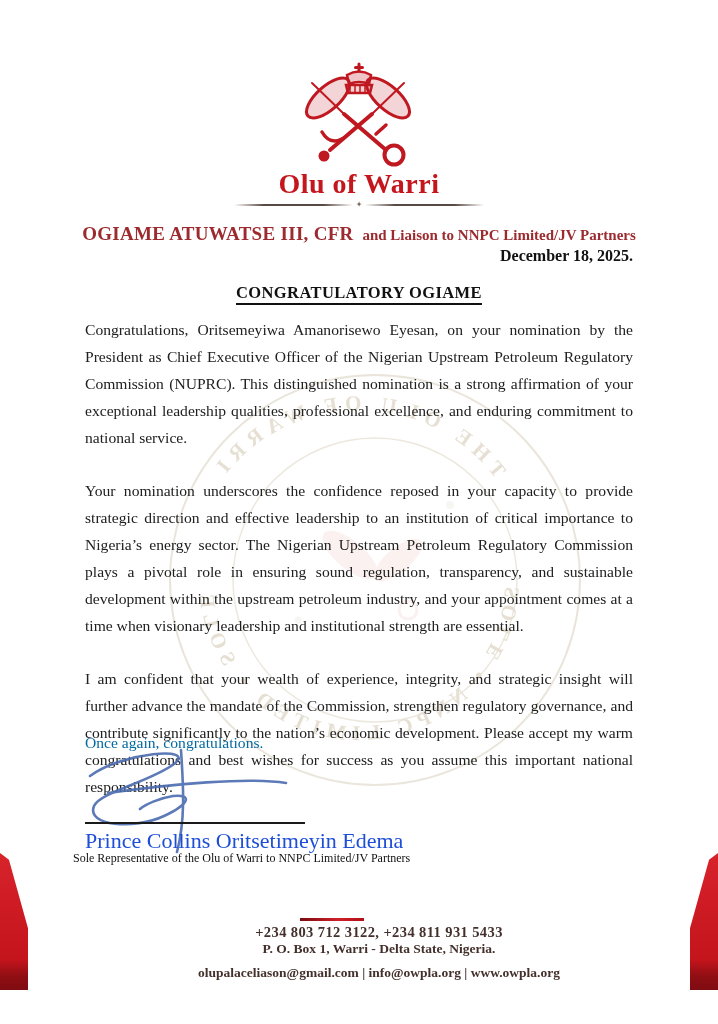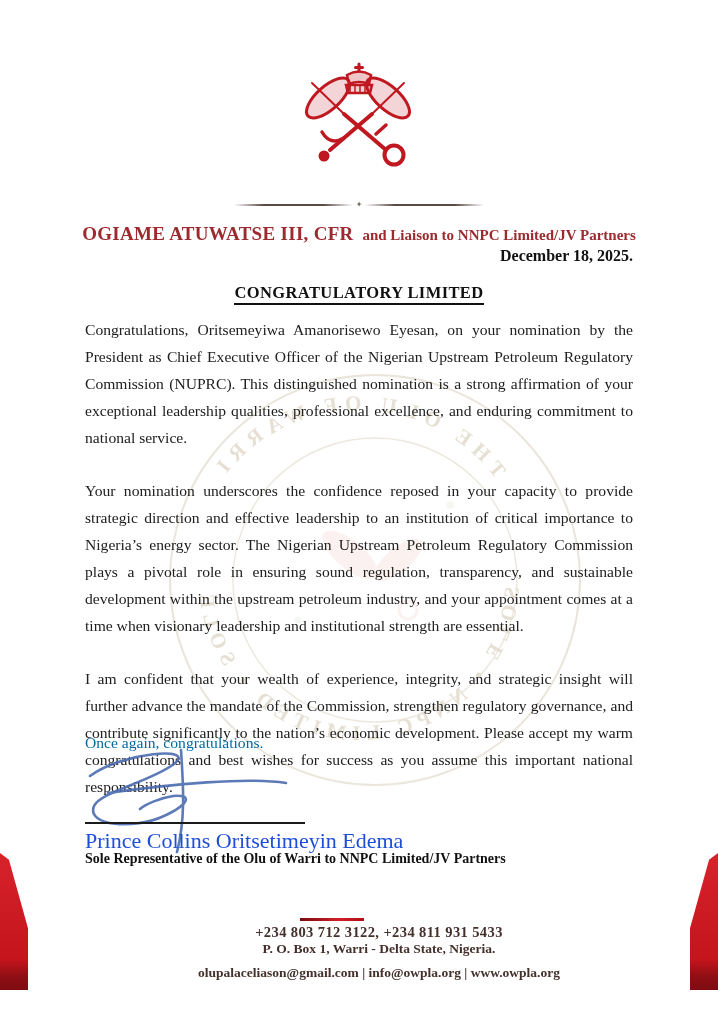--- a/index.html
+++ b/index.html
@@ -122,6 +122,7 @@
     </g>
   </svg>
 
+  <div class="org-name">Olu of Warri</div>
 
   <div class="divider">
     <span class="rule"></span>

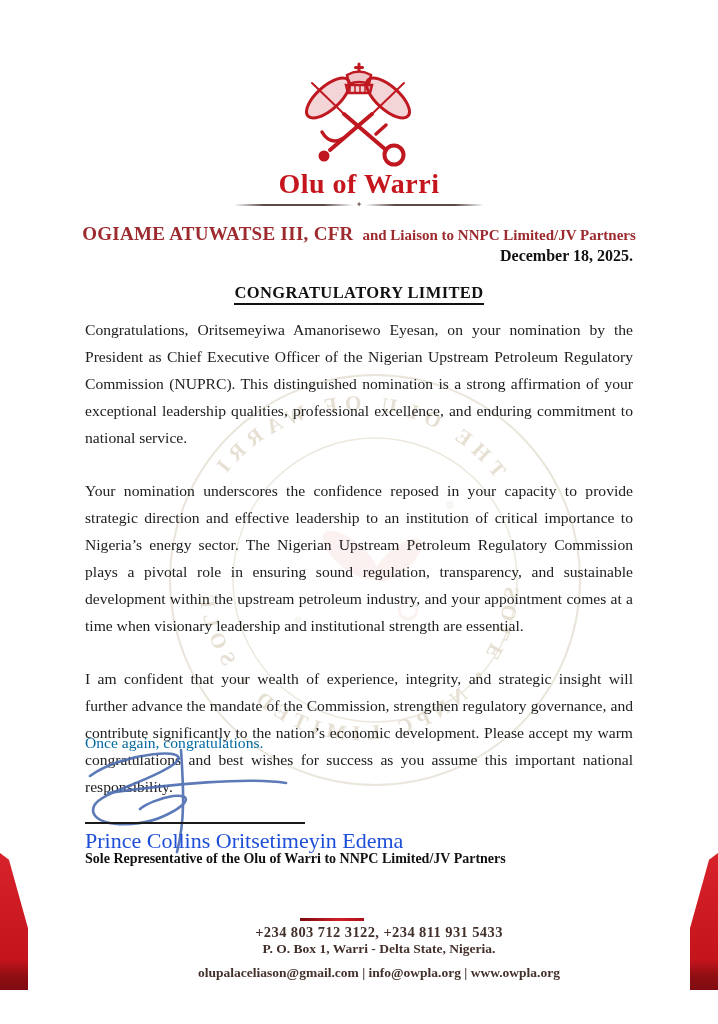--- a/index.html
+++ b/index.html
@@ -139,7 +139,7 @@
   <div class="date">December 18, 2025.</div>
 
   <div class="title">
-    <span>CONGRATULATORY LIMITED</span>
+    <span>CONGRATULATORY OGIAME</span>
   </div>
 
   <div class="body-text">

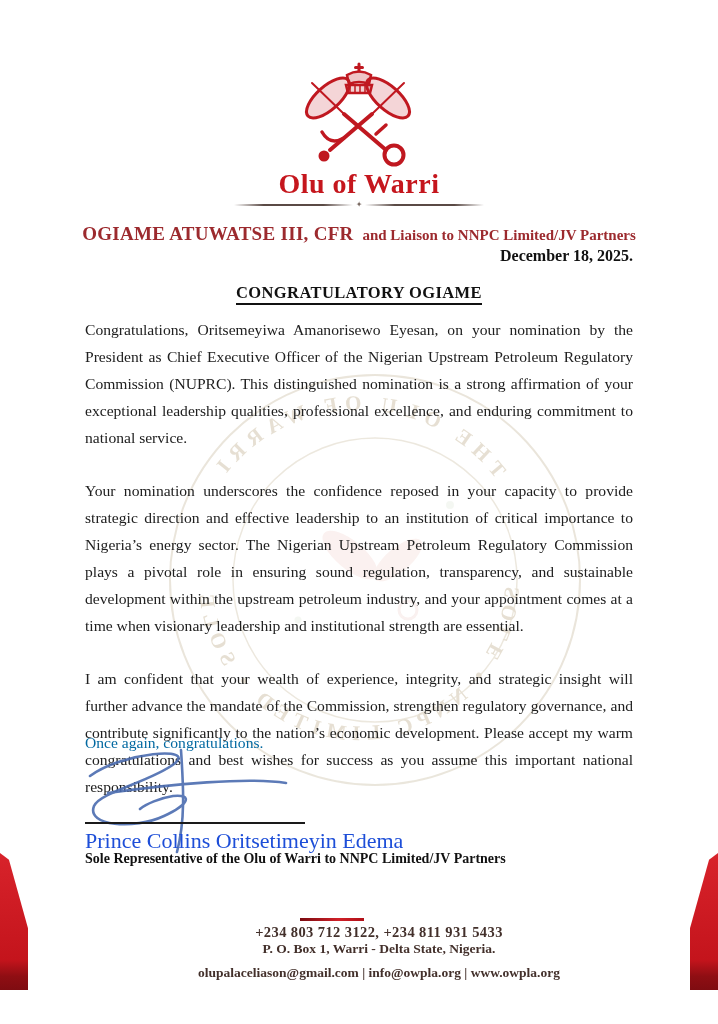--- a/index.html
+++ b/index.html
@@ -46,7 +46,7 @@
   .signature-svg{position:absolute;left:76px;top:744px;width:236px;height:112px;pointer-events:none;}
   .sig-line{position:absolute;left:85px;top:822px;width:220px;border-top:2px solid #1a1a1a;}
   .sig-name{position:absolute;left:85px;top:828px;font-size:22px;font-weight:normal;color:#1d4ed8;}
-  .sig-role{position:absolute;left:85px;top:851px;font-size:14px;font-weight:bold;color:#111;}
+  .sig-role{position:absolute;left:73px;top:851px;font-size:12px;font-weight:normal;color:#111;}
   
   .footer-rule{position:absolute;left:300px;top:918px;width:64px;height:3px;
     background:linear-gradient(90deg,#7a0b10,#d02028 60%,#b01018);}

